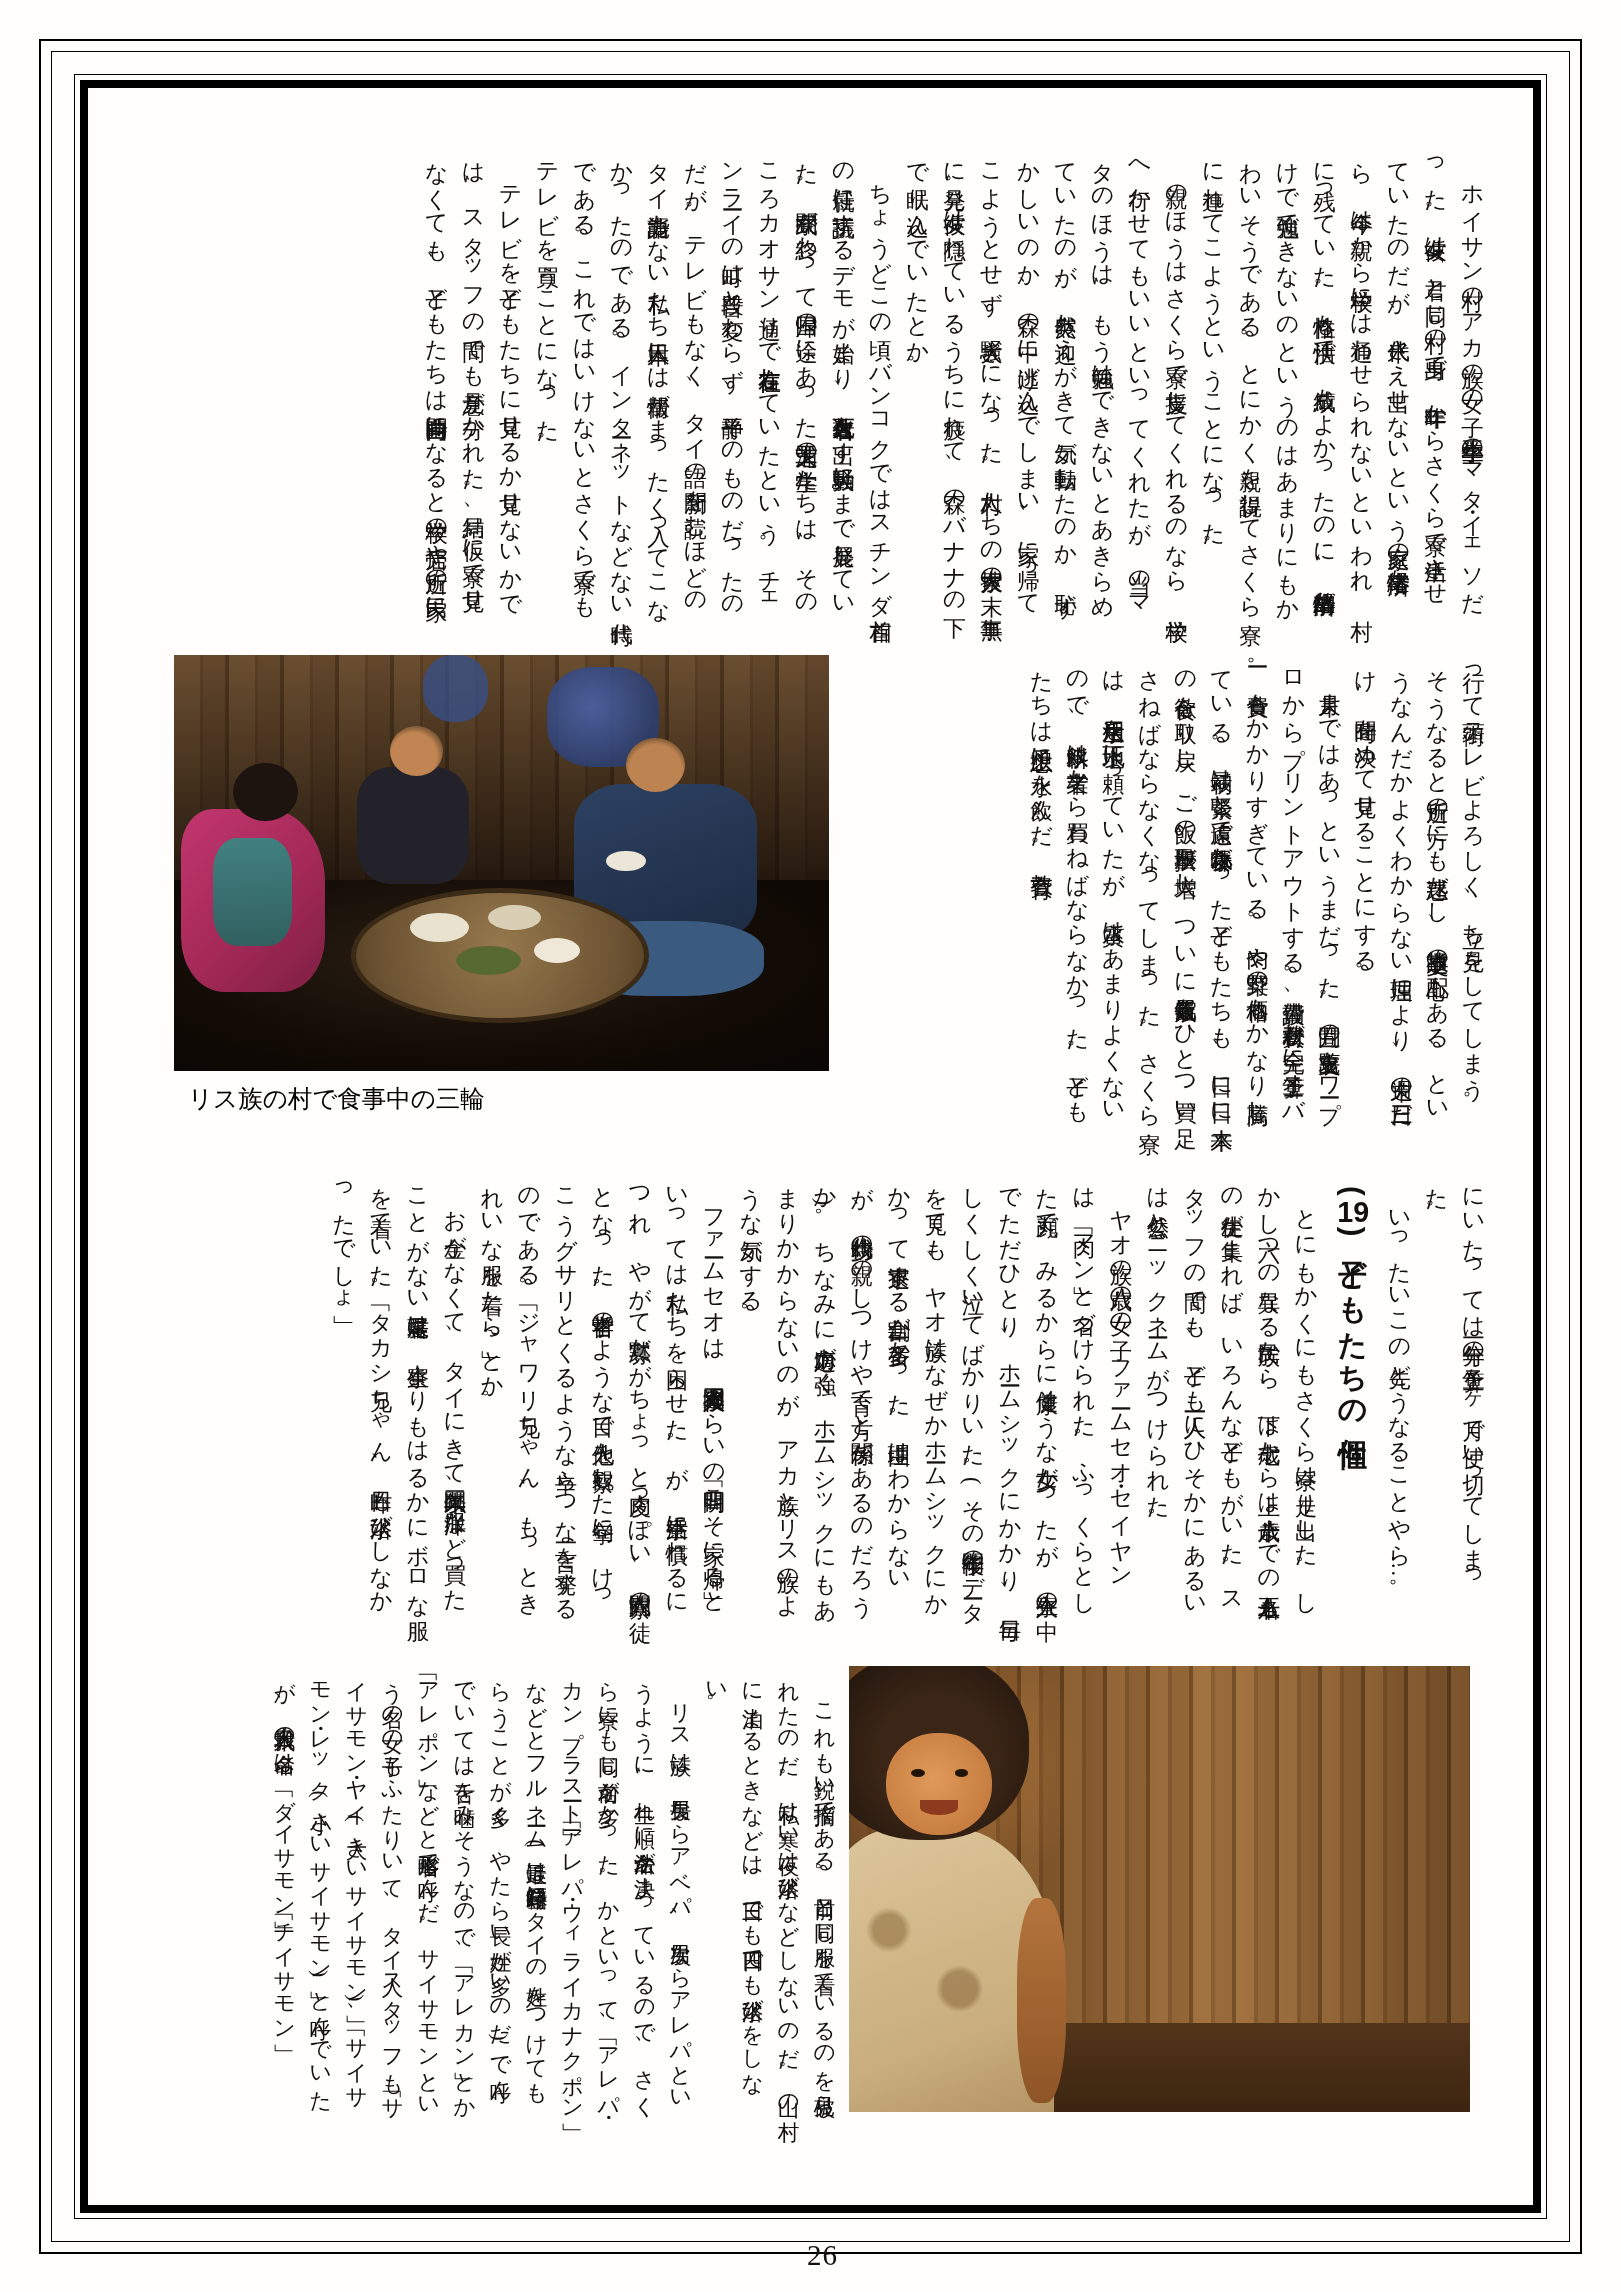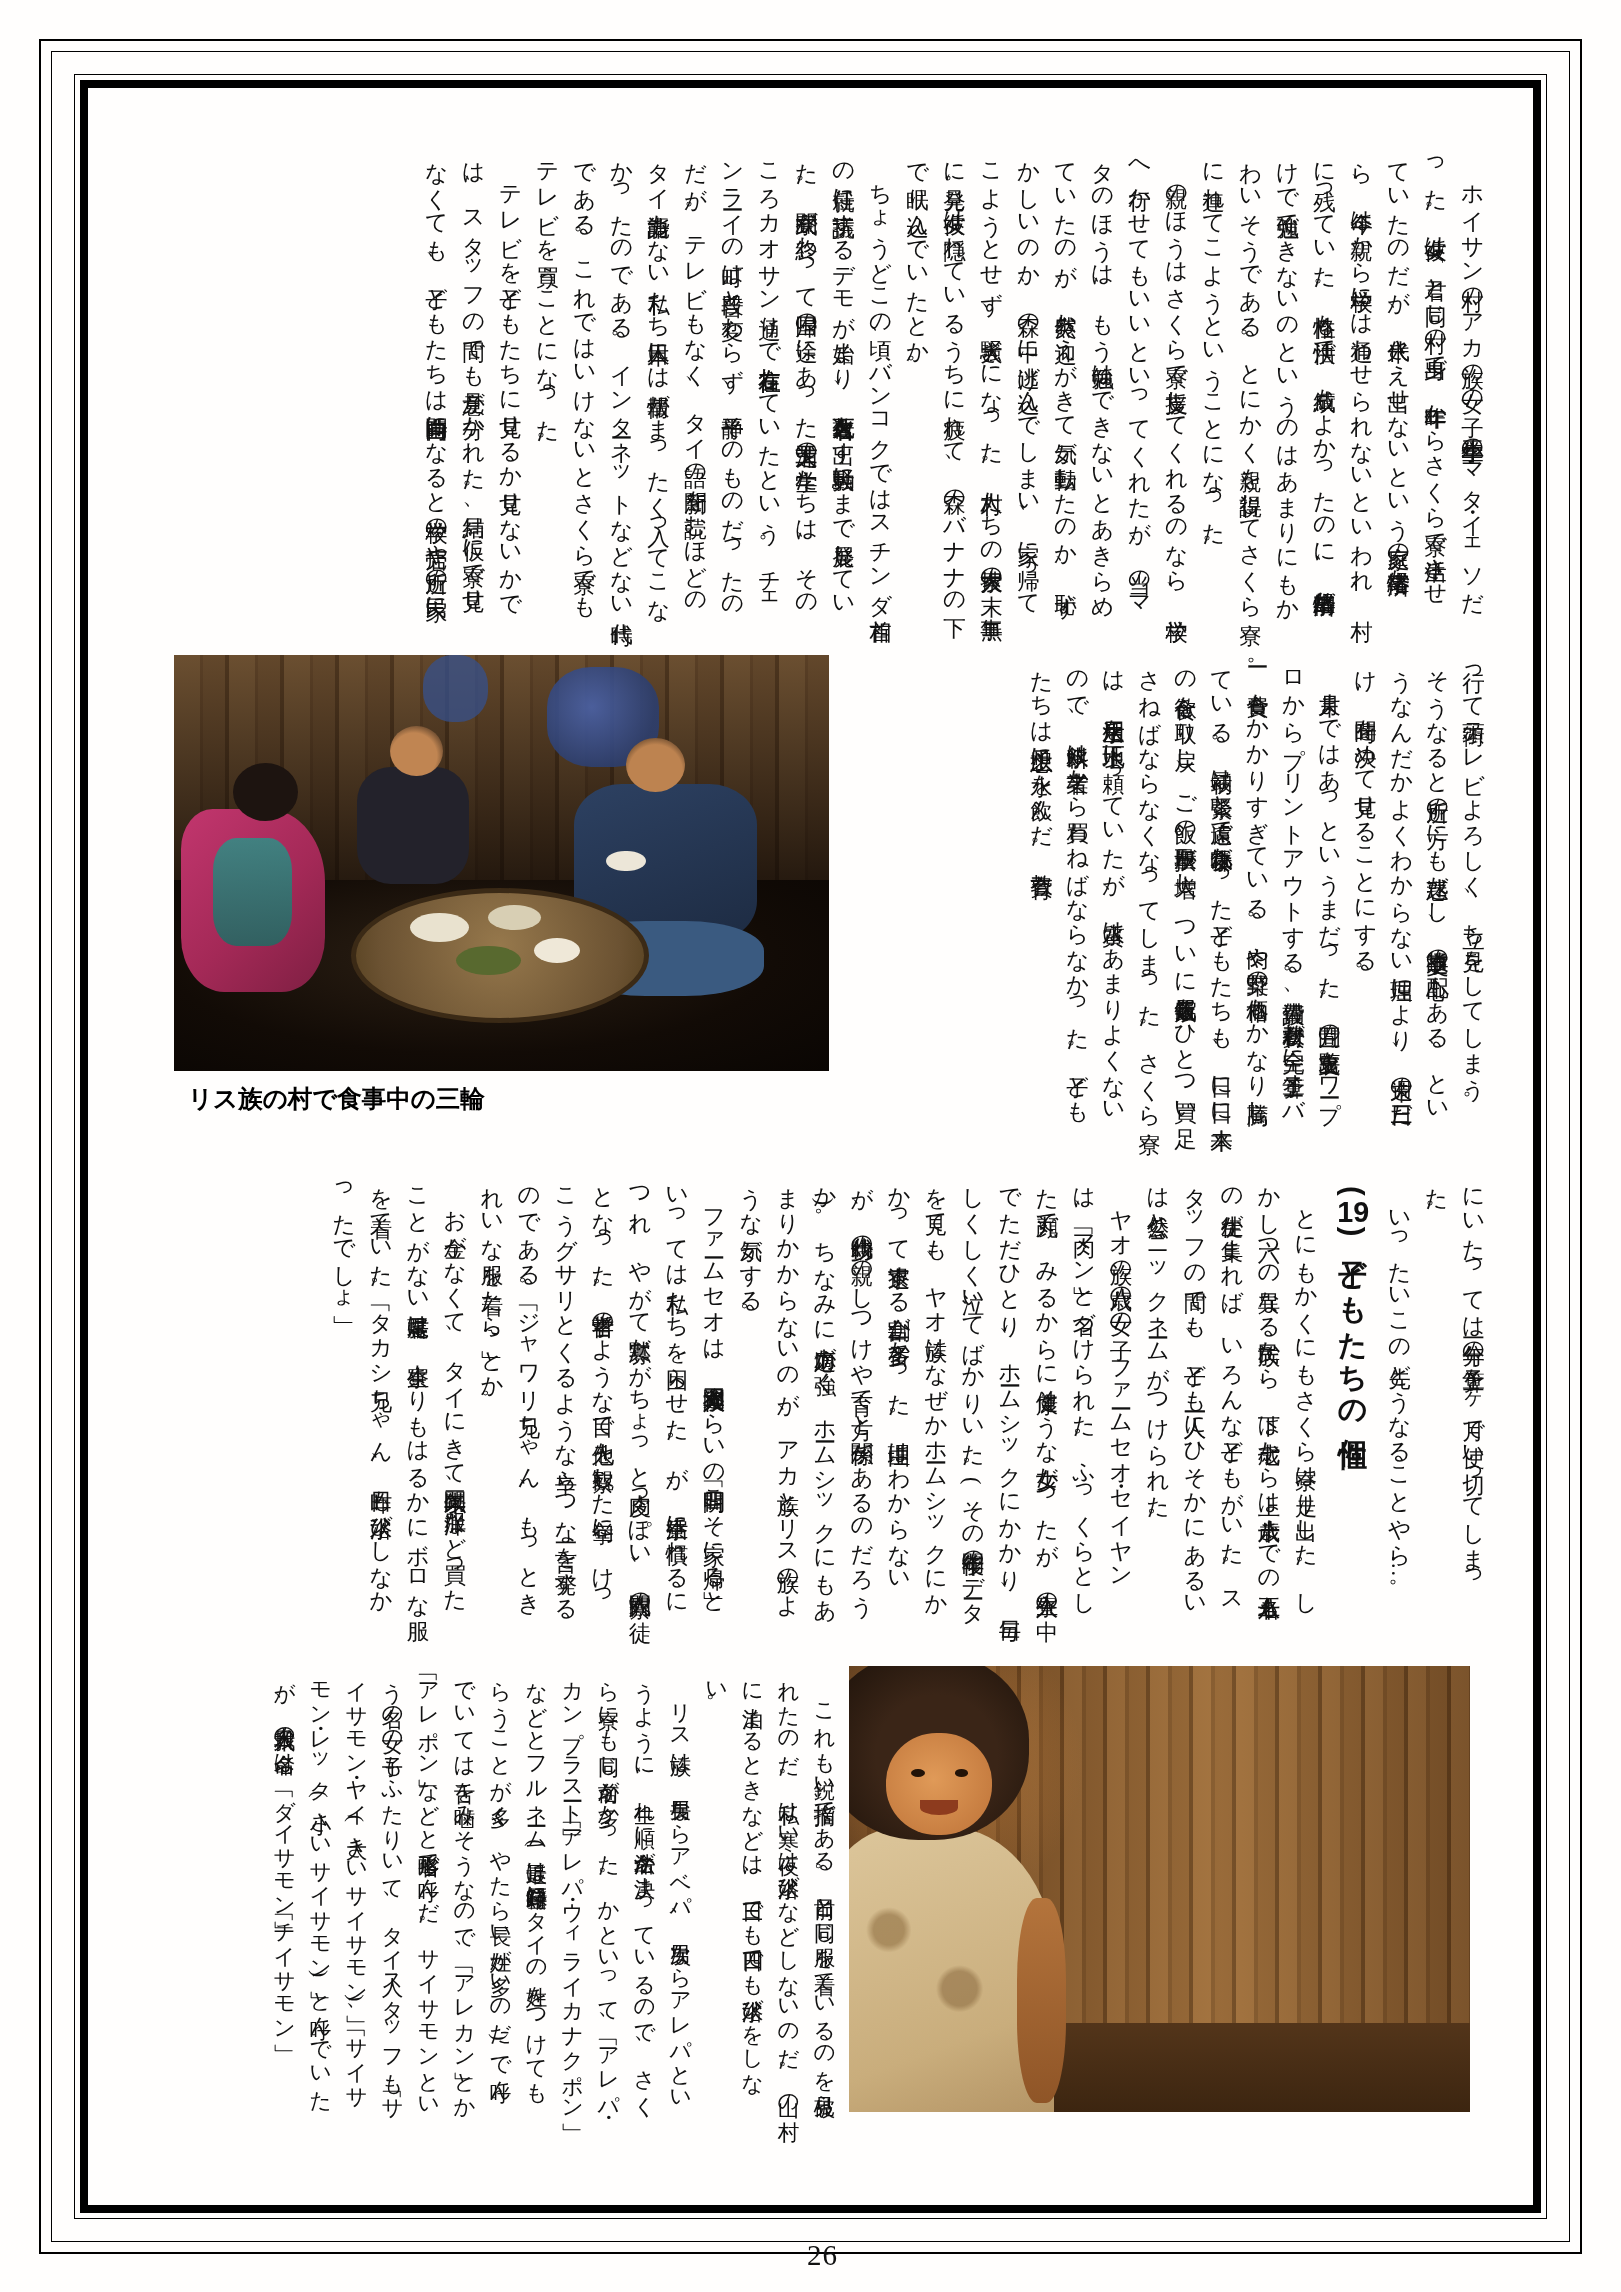--- a/index.html
+++ b/index.html
@@ -24,7 +24,7 @@
   .tcy{text-combine-upright:all;}
   
   .caption{position:absolute;font-family:"Liberation Sans","DejaVu Sans",sans-serif;
-           font-weight:bold;font-size:24.5px;color:#000;}
+           font-weight:normal;font-size:24.5px;color:#000;}
   .cap1{left:188px;top:1082px;}
   .cap2{left:855px;top:2119px;}
   .page-number{position:absolute;left:12px;top:2239px;width:100%;text-align:center;

